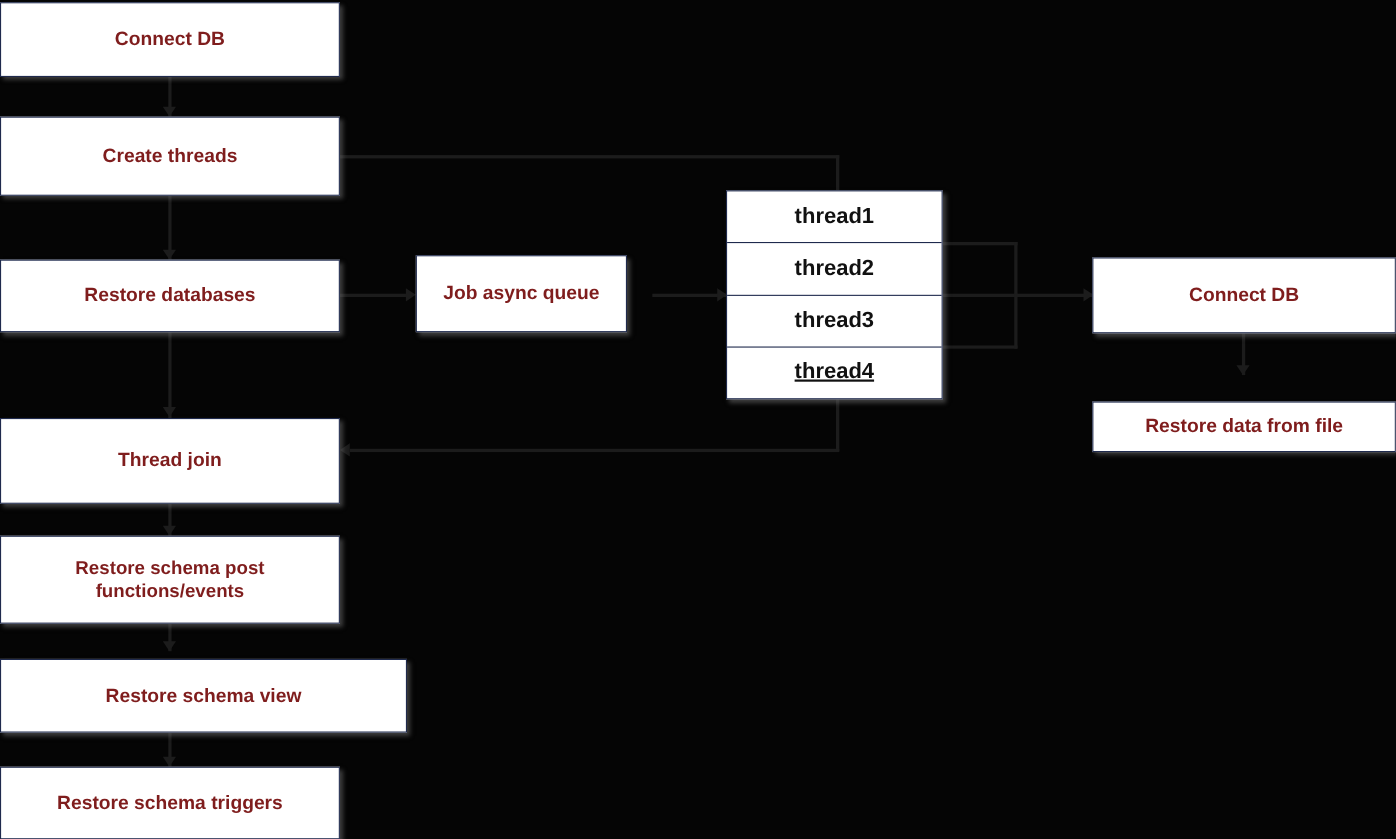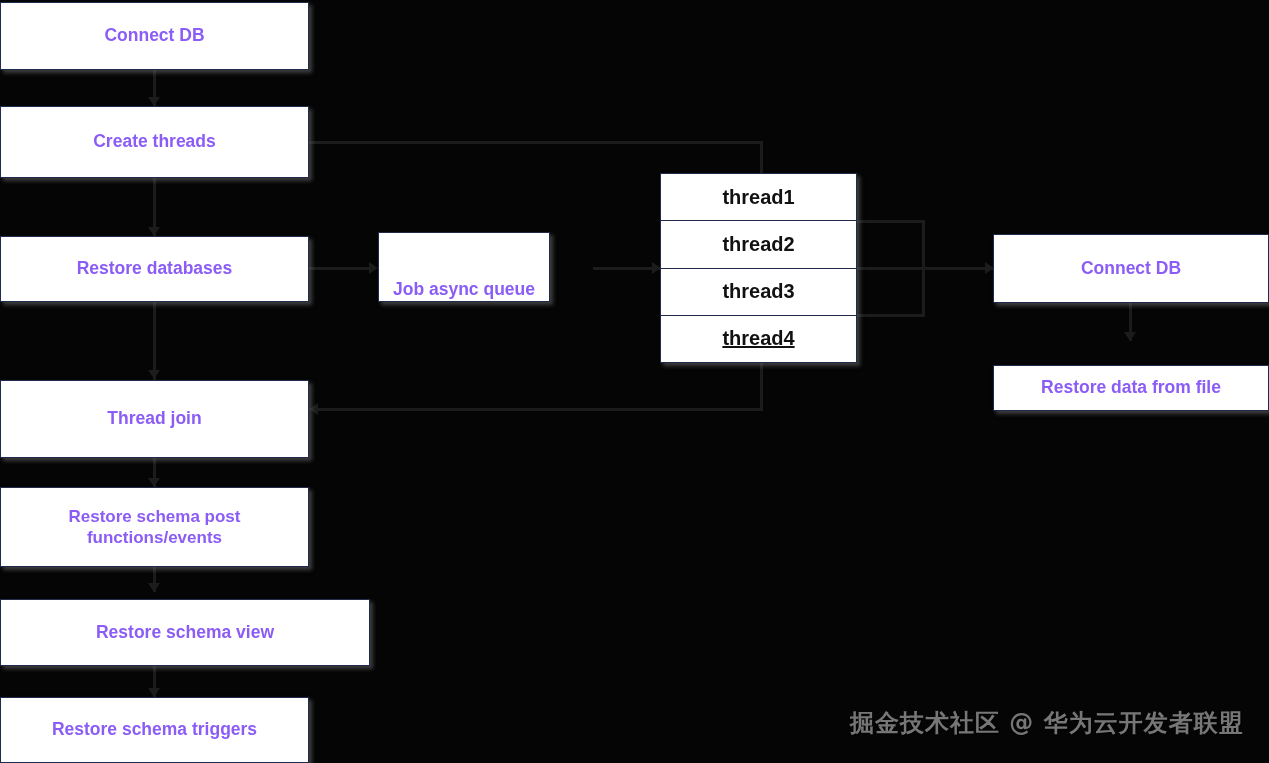--- a/index.html
+++ b/index.html
@@ -29,7 +29,7 @@
     align-items: center;
     justify-content: center;
     text-align: center;
-    color: #8b5cf6;
+    color: #7f1d1d;
     font-weight: bold;
     line-height: 1.25;
     z-index: 6;

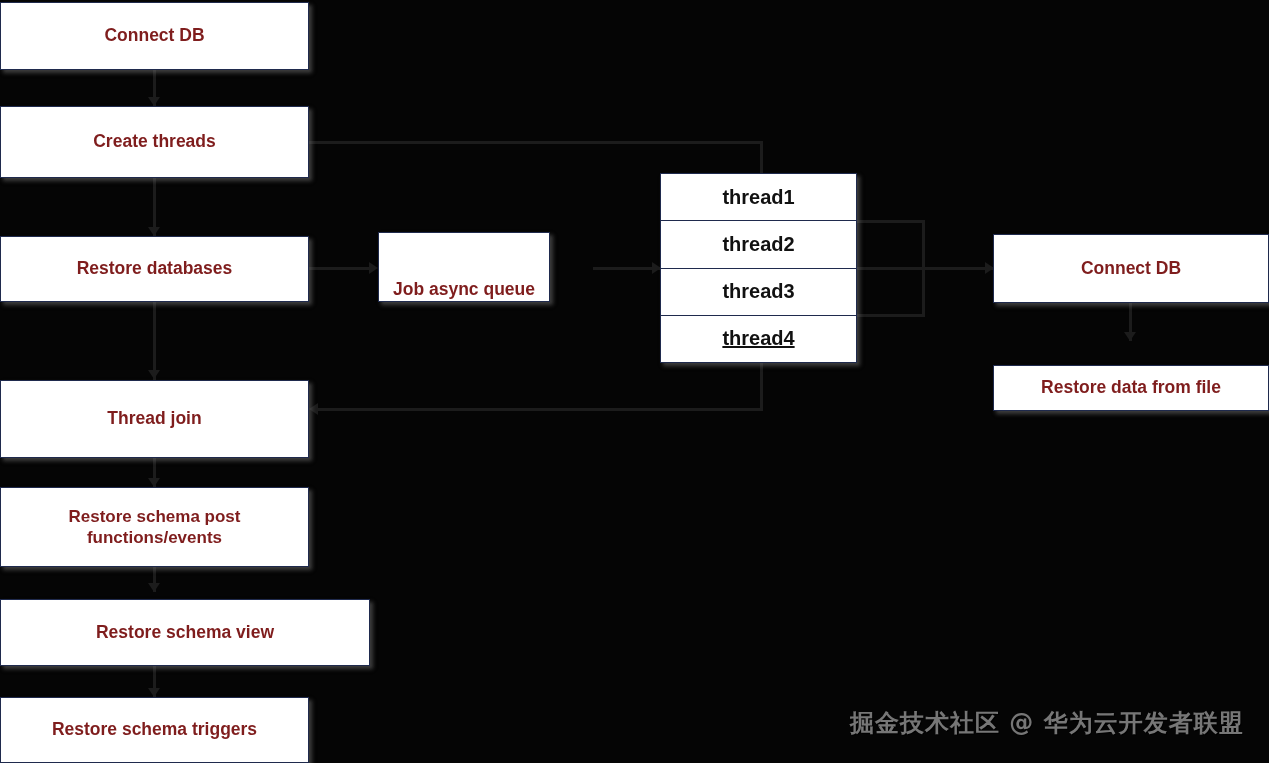--- a/index.html
+++ b/index.html
@@ -189,7 +189,7 @@
     <span class="node-lbl">Restore schema triggers</span>
   </div>
 
-  <div class="node n-lg" style="left:378px; top:232px; width:172px; height:70px;align-items:flex-end;">
+  <div class="node n-lg" style="left:378px; top:232px; width:192px; height:70px;">
     <span class="node-lbl">Job async queue</span>
   </div>
 

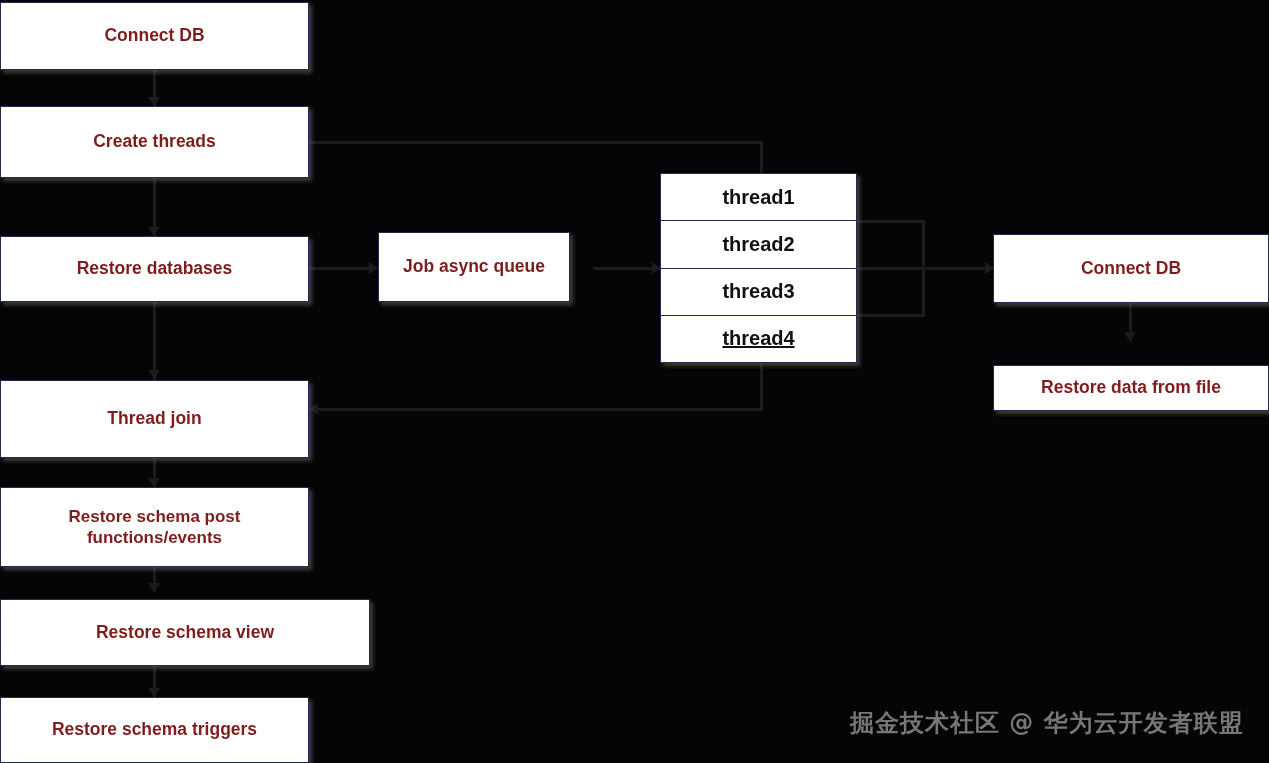--- a/index.html
+++ b/index.html
@@ -216,7 +216,6 @@
     <span class="node-lbl">Restore data from file</span>
   </div>
 
-  <div class="watermark">掘金技术社区 @ 华为云开发者联盟</div>
 
 </div>
 

